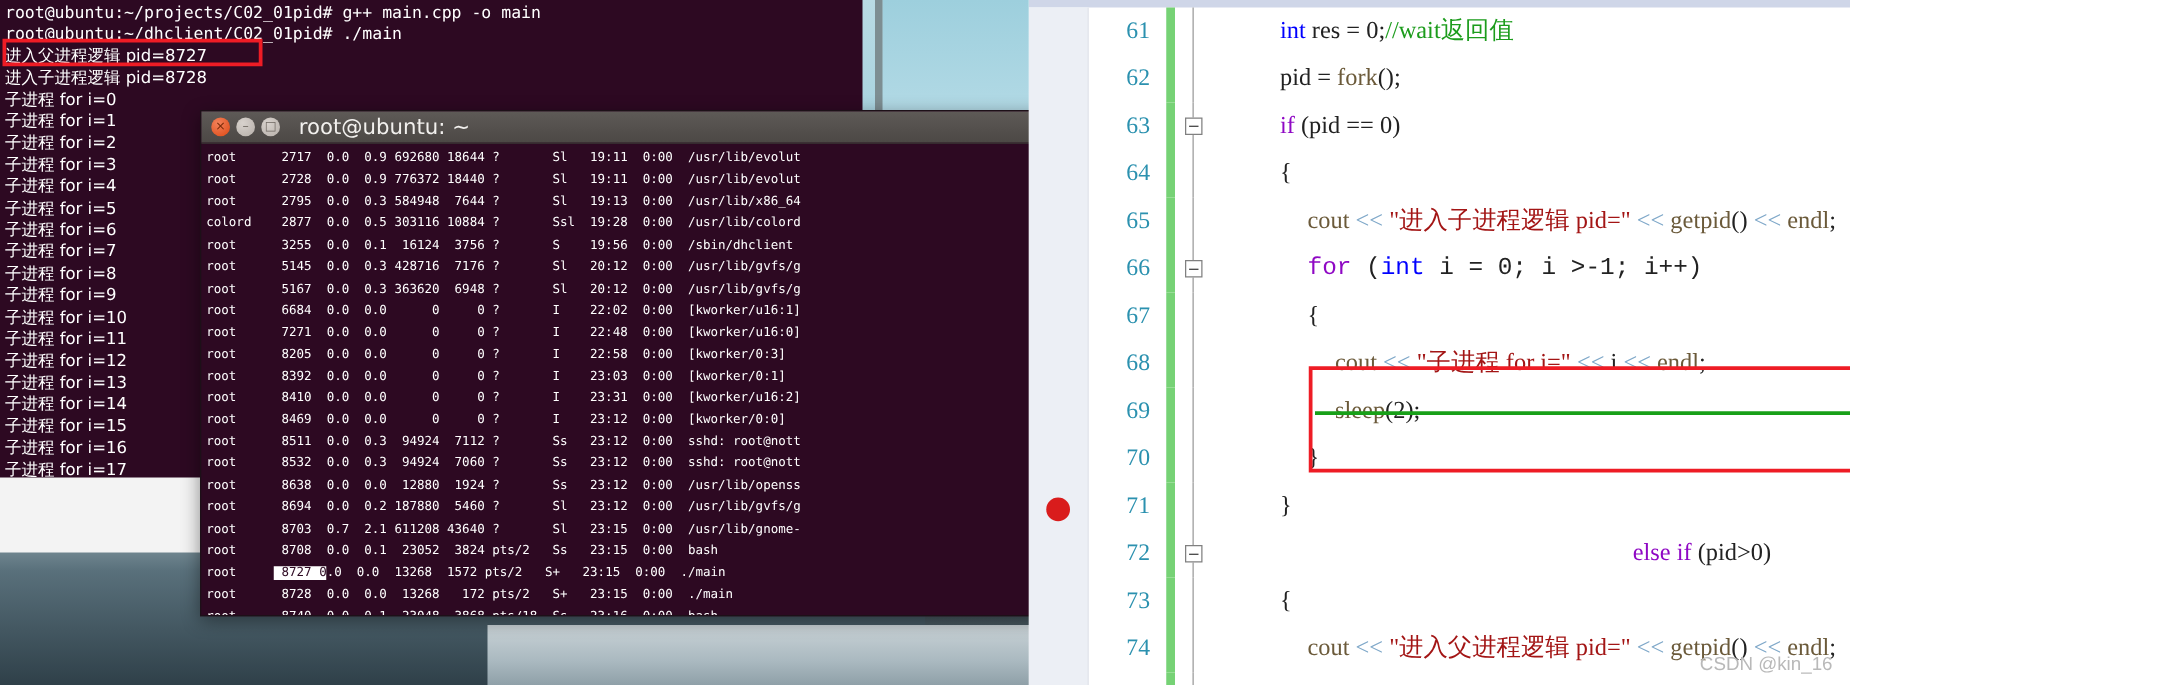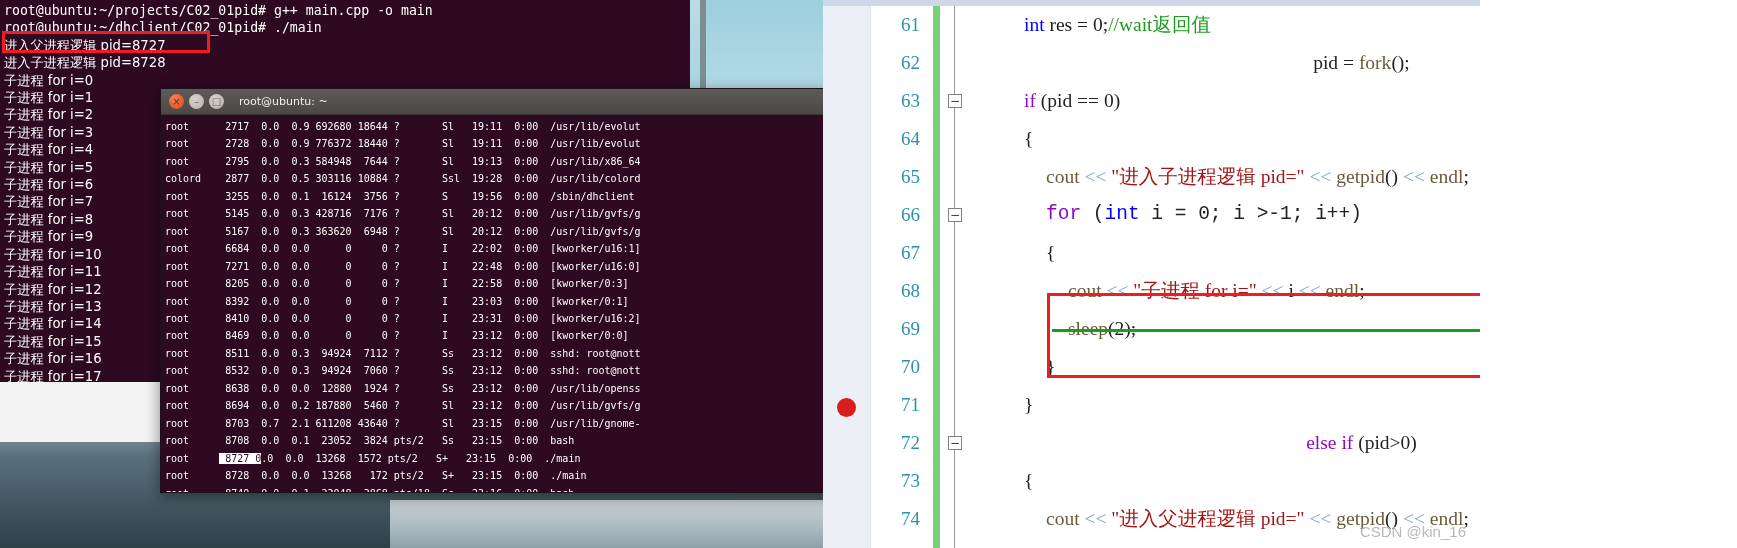--- a/index.html
+++ b/index.html
@@ -297,7 +297,7 @@
           <div class="foldcol">
             <div class="foldline"></div>
           </div>
-          <div class="codetext" style="padding-left: 44px; text-align: center;">pid = <span class="fn">fork</span>();</div>
+          <div class="codetext" style="padding-left: 44px;">pid = <span class="fn">fork</span>();</div>
         </div>
         <div class="crow">
           <div class="lineno">63</div>

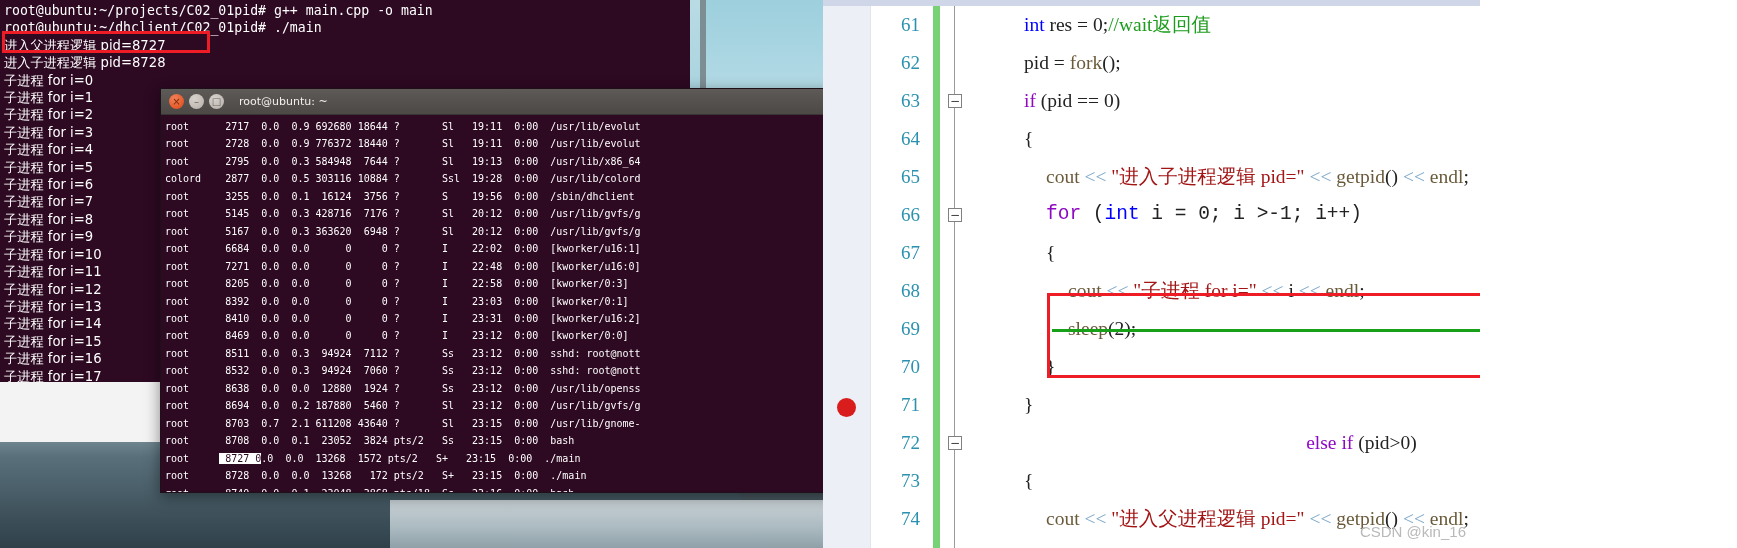--- a/index.html
+++ b/index.html
@@ -104,7 +104,7 @@
   .btn-min   { background: radial-gradient(circle at 35% 30%, #d8d2cd, #b6afa9); color:#6f6862; }
   .btn-max   { background: radial-gradient(circle at 35% 30%, #d8d2cd, #b6afa9); color:#6f6862; }
   .term2-title {
-    color: #f2f0ee; font-size: 11px; margin-left: 10px;
+    color: #f2f0ee; font-size: 17px; margin-left: 10px;
     font-family: "DejaVu Sans", sans-serif;
   }
   .term2-body { padding: 3px 0 0 4px; }

